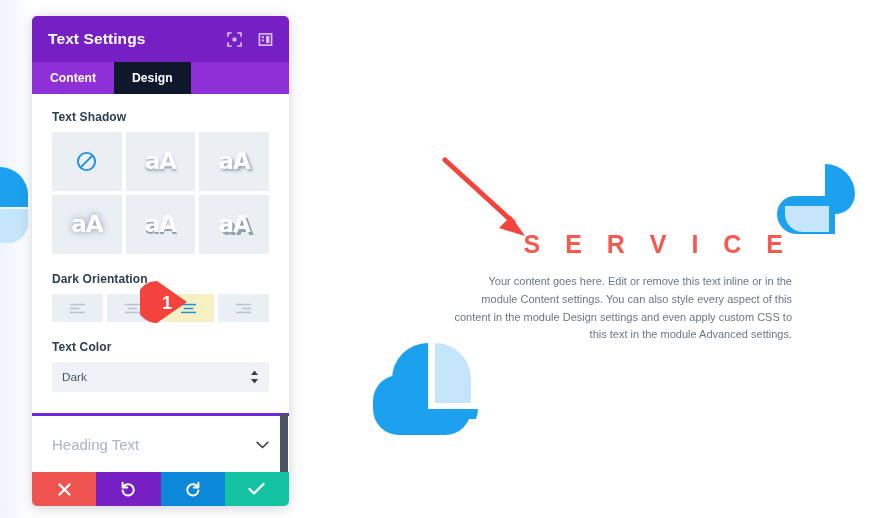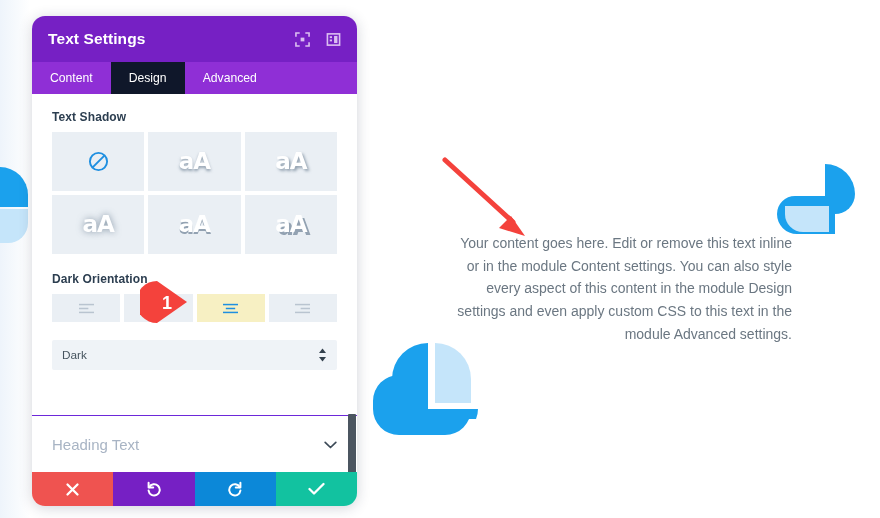--- a/index.html
+++ b/index.html
@@ -25,10 +25,10 @@
   
   .modal {
     position: absolute; left: 32px; top: 16px;
-    width: 325px; height: 490px;
+    width: 257px; height: 490px;
     background: #ffffff;
     box-shadow: 0 2px 14px rgba(30,40,70,.20);
-    border-radius: 13px;
+    border-radius: 5px;
     overflow: hidden;
   }
   .modal-header {

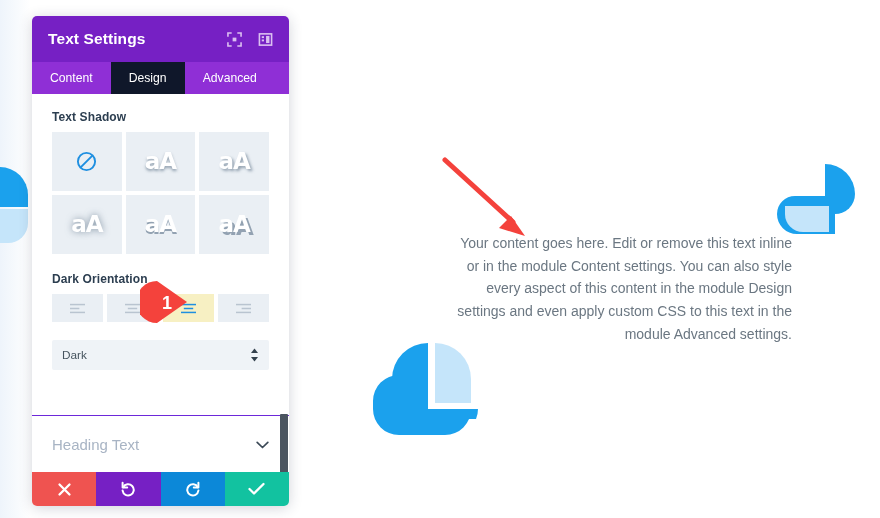--- a/index.html
+++ b/index.html
@@ -47,7 +47,7 @@
   }
   .tab {
     display: flex; align-items: center; justify-content: center;
-    color: #ffffff; font-size: 12.2px; font-weight: normal;
+    color: #ffffff; font-size: 12.2px; font-weight: bold;
     padding: 0 18px; cursor: pointer; white-space: nowrap;
   }
   .tab.active { background: #0f172a; }

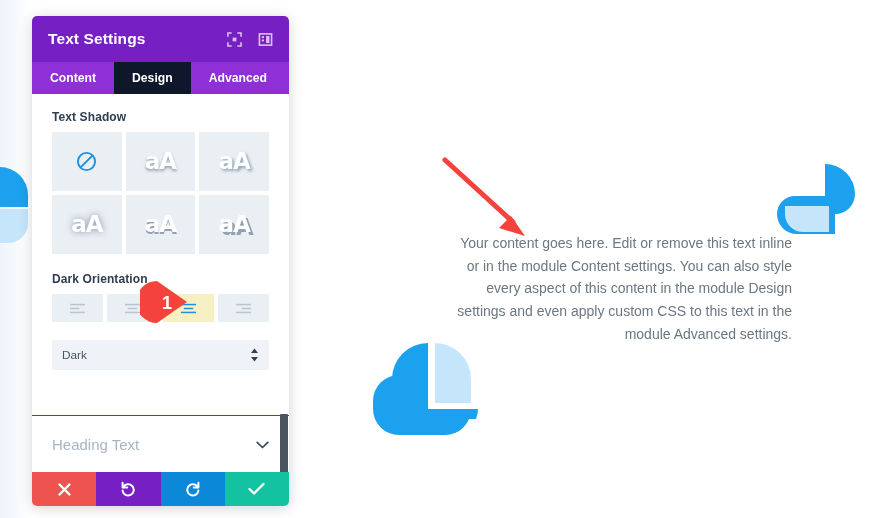--- a/index.html
+++ b/index.html
@@ -227,7 +227,6 @@
     <div class="tabs">
       <div class="tab">Content</div>
       <div class="tab active">Design</div>
-      <div class="tab">Advanced</div>
     </div>
 
     <div class="panel-body">

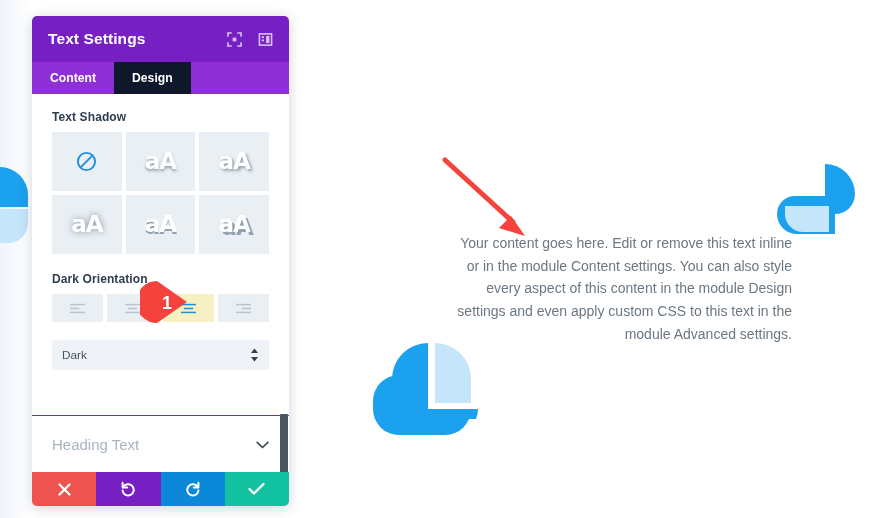--- a/index.html
+++ b/index.html
@@ -198,6 +198,7 @@
   </svg>
 
   <div class="content-block">
+    <div class="service-title">S E R V I C E</div>
     <div class="body-copy">Your content goes here. Edit or remove this text inline or in the module Content settings. You can also style every aspect of this content in the module Design settings and even apply custom CSS to this text in the module Advanced settings.</div>
   </div>
 

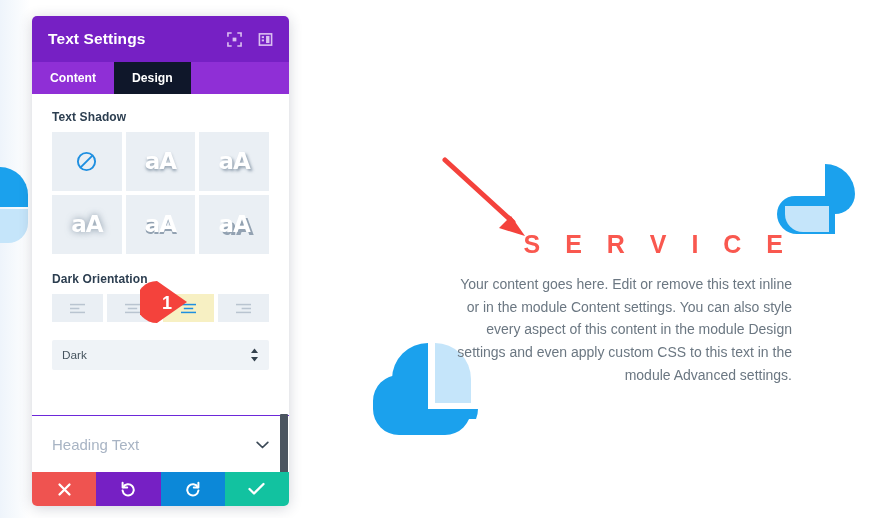--- a/index.html
+++ b/index.html
@@ -162,7 +162,7 @@
     letter-spacing: 9px; margin-bottom: 16px; line-height: 1;
   }
   .body-copy {
-    font-size: 14px; line-height: 1.62; color: #6b7782;
+    font-size: 11px; line-height: 1.62; color: #6b7782;
   }
 
   

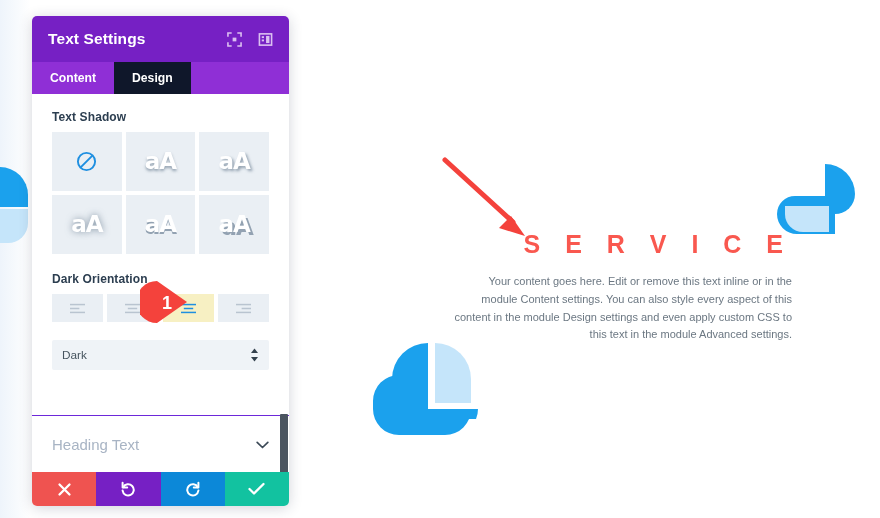--- a/index.html
+++ b/index.html
@@ -289,6 +289,7 @@
         </div>
       </div>
 
+      <div class="field-label">Text Color</div>
       <div class="select-wrap">
         <div class="fake-select">Dark</div>
         <svg class="select-arrows" viewBox="0 0 9 14">

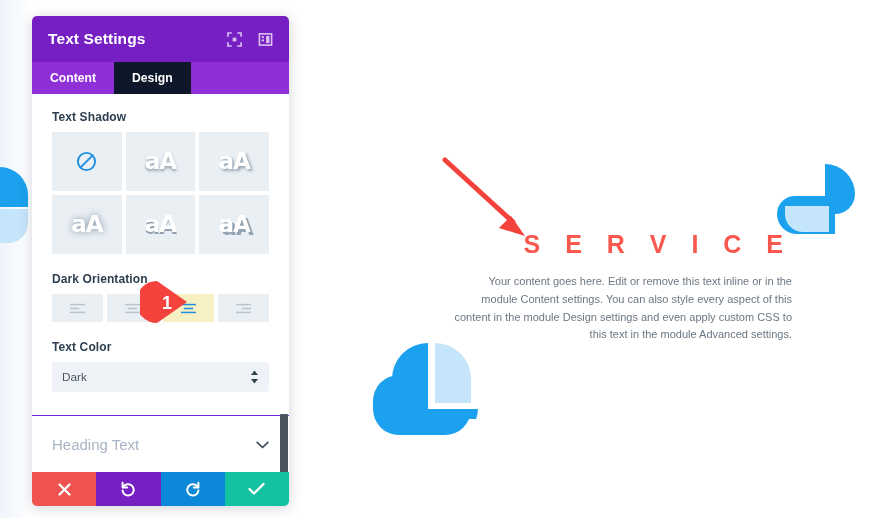--- a/index.html
+++ b/index.html
@@ -115,7 +115,7 @@
   
   .accordion {
     position: absolute; left: 0; right: 0; bottom: 0;
-    border-top: 1px solid #6d28d9;
+    border-top: 3px solid #6d28d9;
   }
   .accordion-row {
     height: 58px; display: flex; align-items: center;

